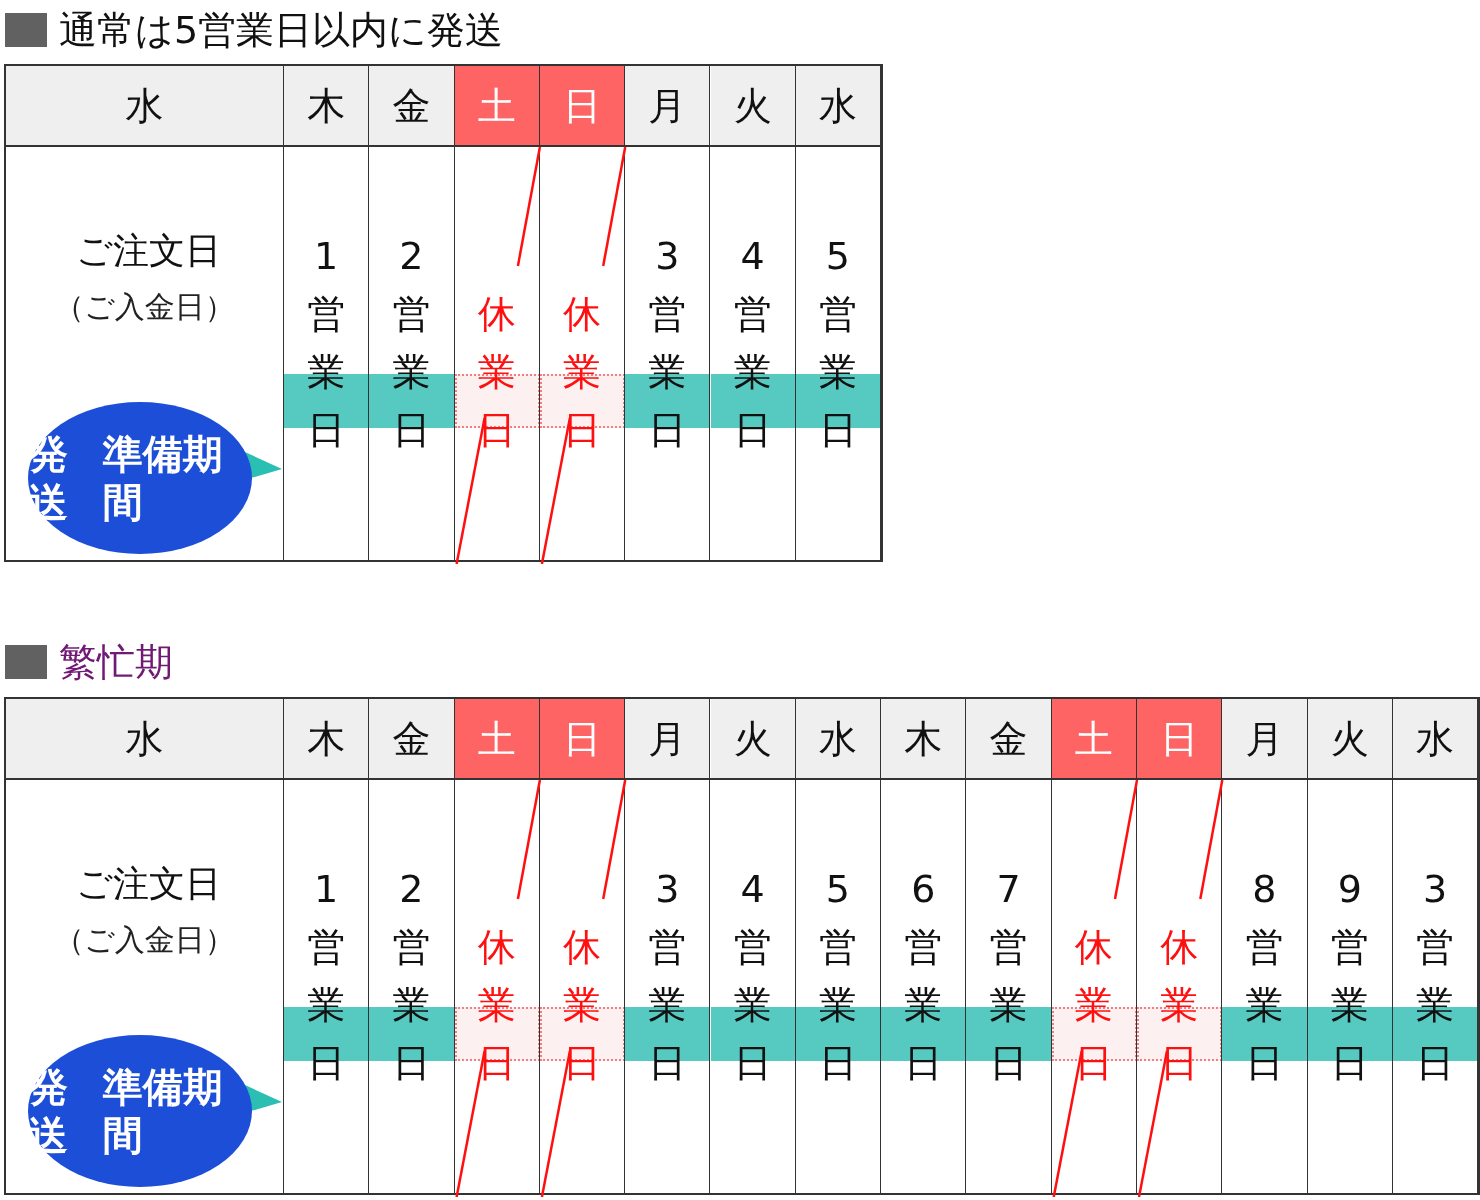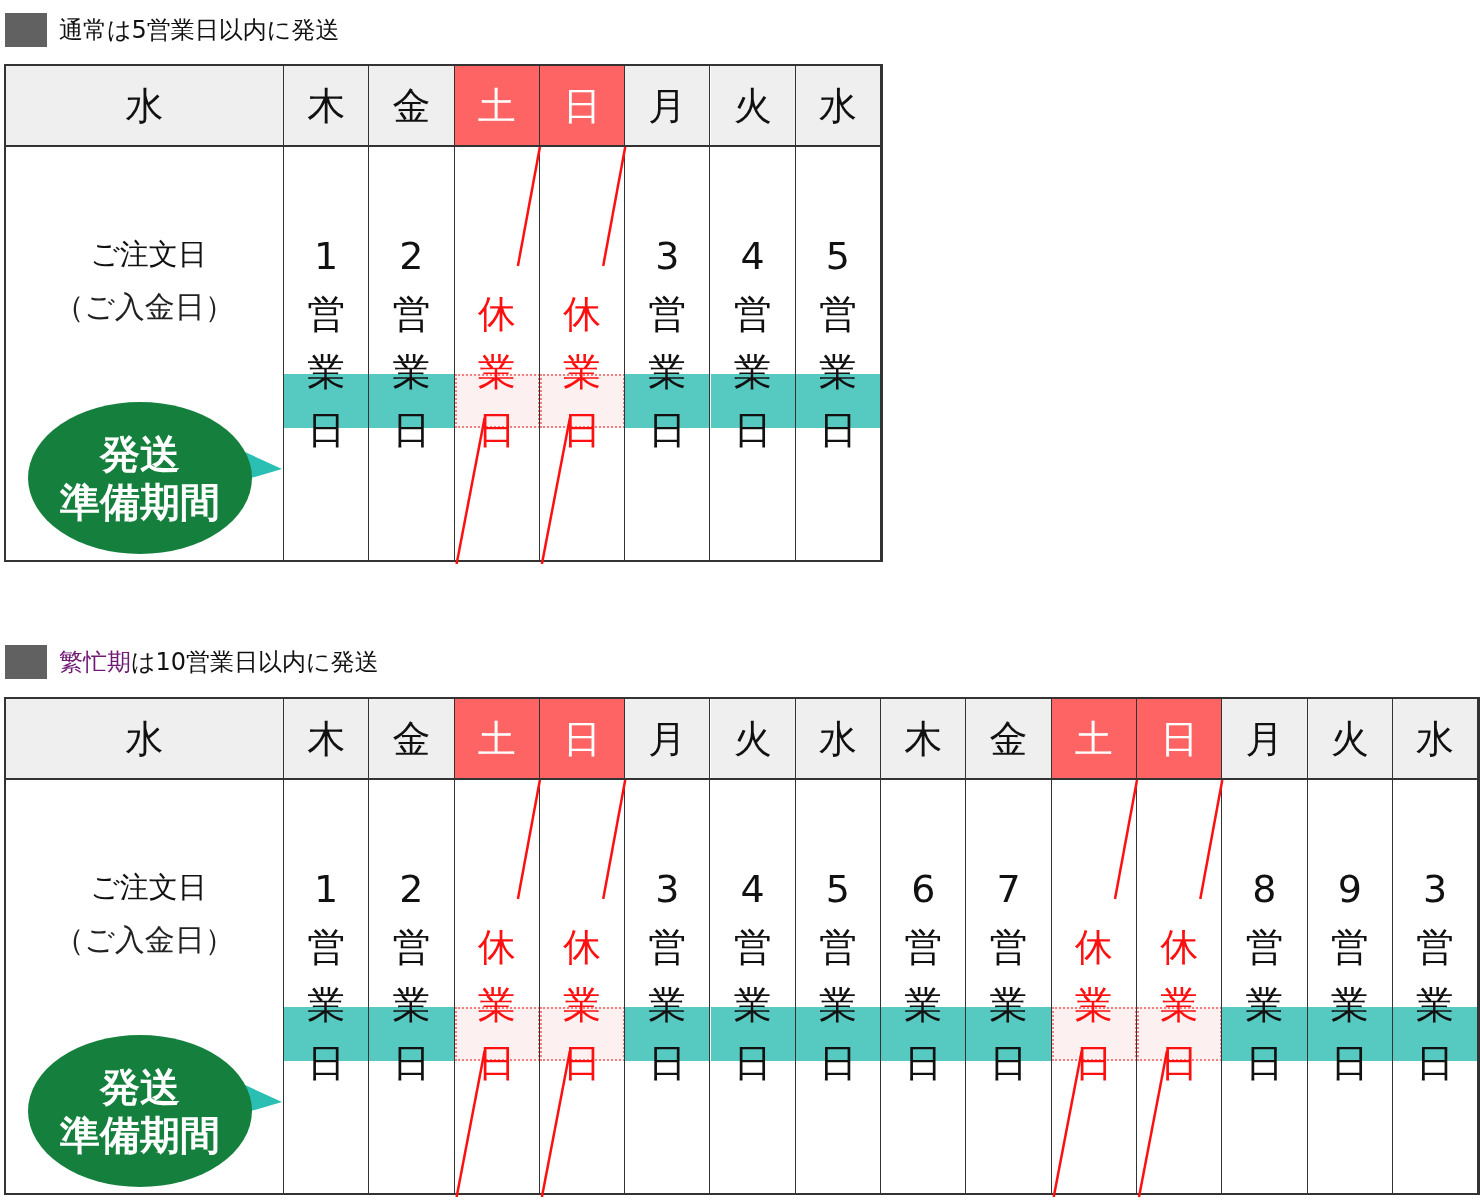--- a/index.html
+++ b/index.html
@@ -6,7 +6,7 @@
   body { width: 1480px; height: 1200px; position: relative; overflow: hidden;
          font-family: "DejaVu Sans", "Liberation Sans", sans-serif; color: #111; }
   .section-title { position: absolute; left: 5px; height: 50px; display: flex; align-items: center;
-                   font-size: 24px; letter-spacing: 0px; white-space: nowrap; }
+                   font-size: 38px; letter-spacing: 0px; white-space: nowrap; }
   .section-title .sq { width: 42px; height: 34px; background: #616161; margin-right: 12px; display: inline-block; }
   .section-title .hl { color: #701a75; }
   .table { position: absolute; left: 4px; border: 2px solid #333; box-sizing: border-box; background: #fff; }

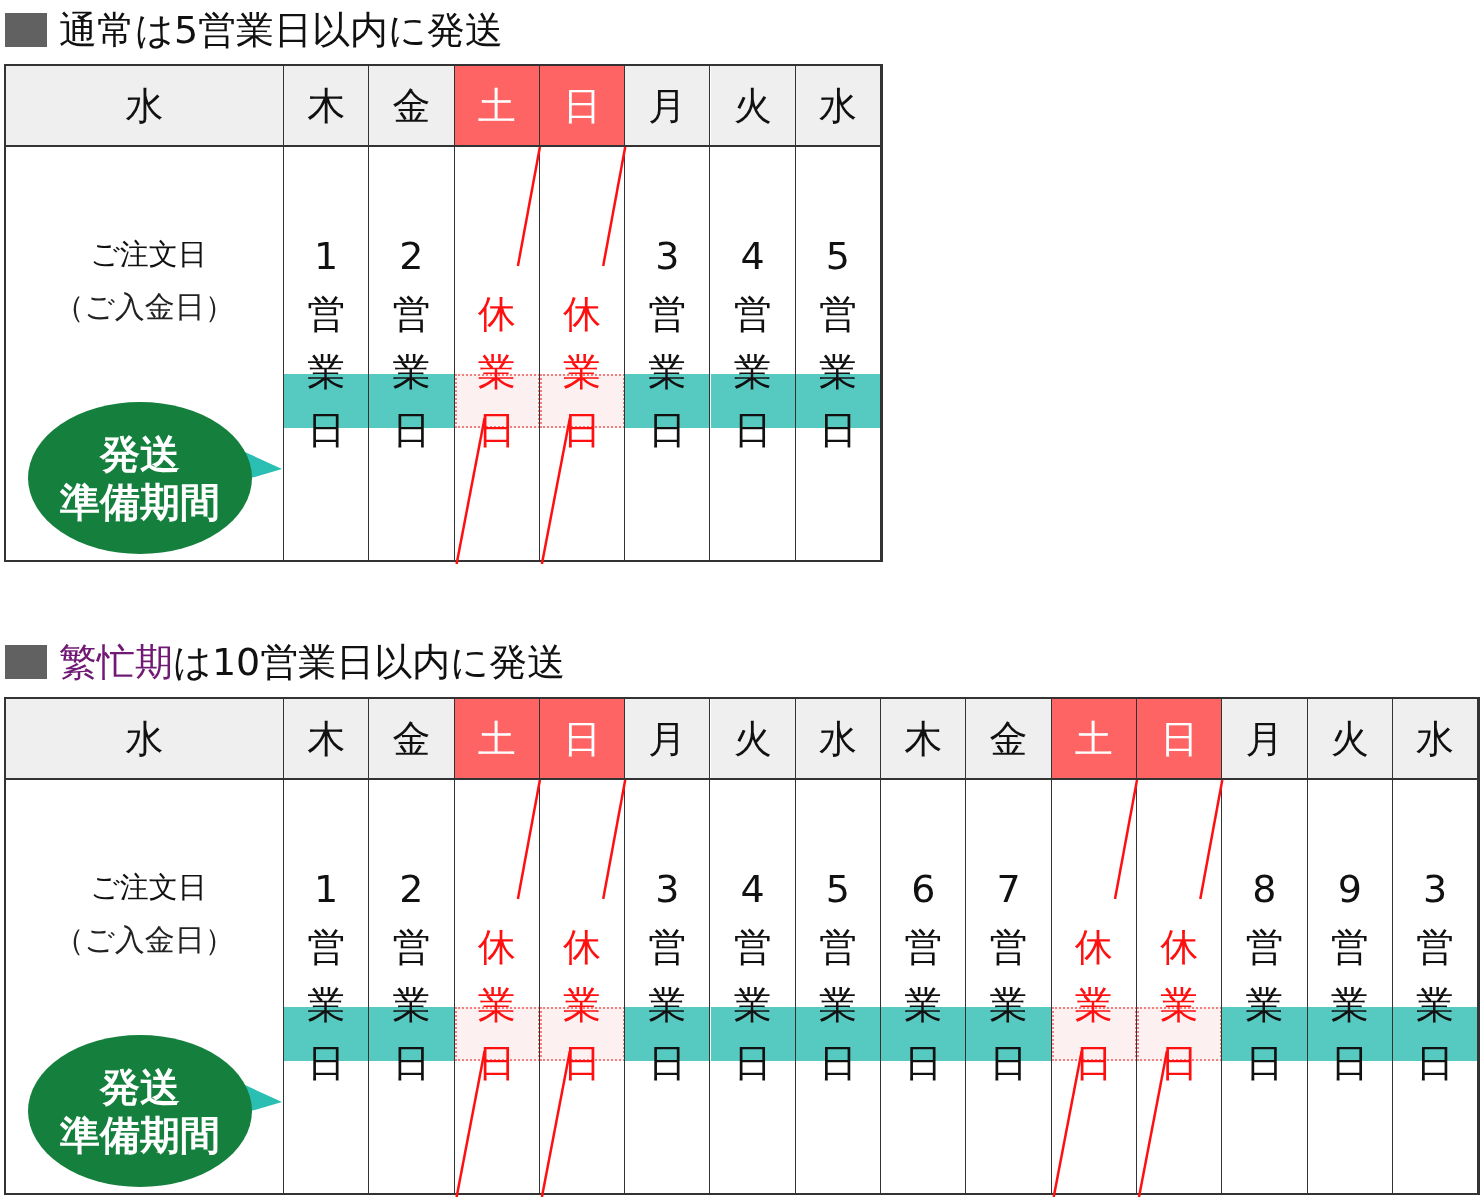--- a/index.html
+++ b/index.html
@@ -19,7 +19,7 @@
              align-items: center; font-size: 38px; line-height: 58px; }
   .daytext.holiday { color: #ff1010; top: 138px; }
   .label-cell { position: absolute; left: 0; top: 81px; bottom: 0; box-sizing: border-box; border-right: 1.5px solid #333; }
-  .order-label { position: absolute; left: 0; right: 0; top: 88px; text-align: center; font-size: 29px; padding-left: 8px; }
+  .order-label { position: absolute; left: 0; right: 0; top: 80px; text-align: center; font-size: 36px; padding-left: 8px; }
   .order-sub { position: absolute; left: 0; right: 0; top: 140px; text-align: center; font-size: 30px; color: #222; }
   .bubble { position: absolute; left: 22px; top: 255px; width: 224px; height: 152px; border-radius: 50%;
             background: #15803d; color: #fff; display: flex; flex-direction: column; align-items: center;

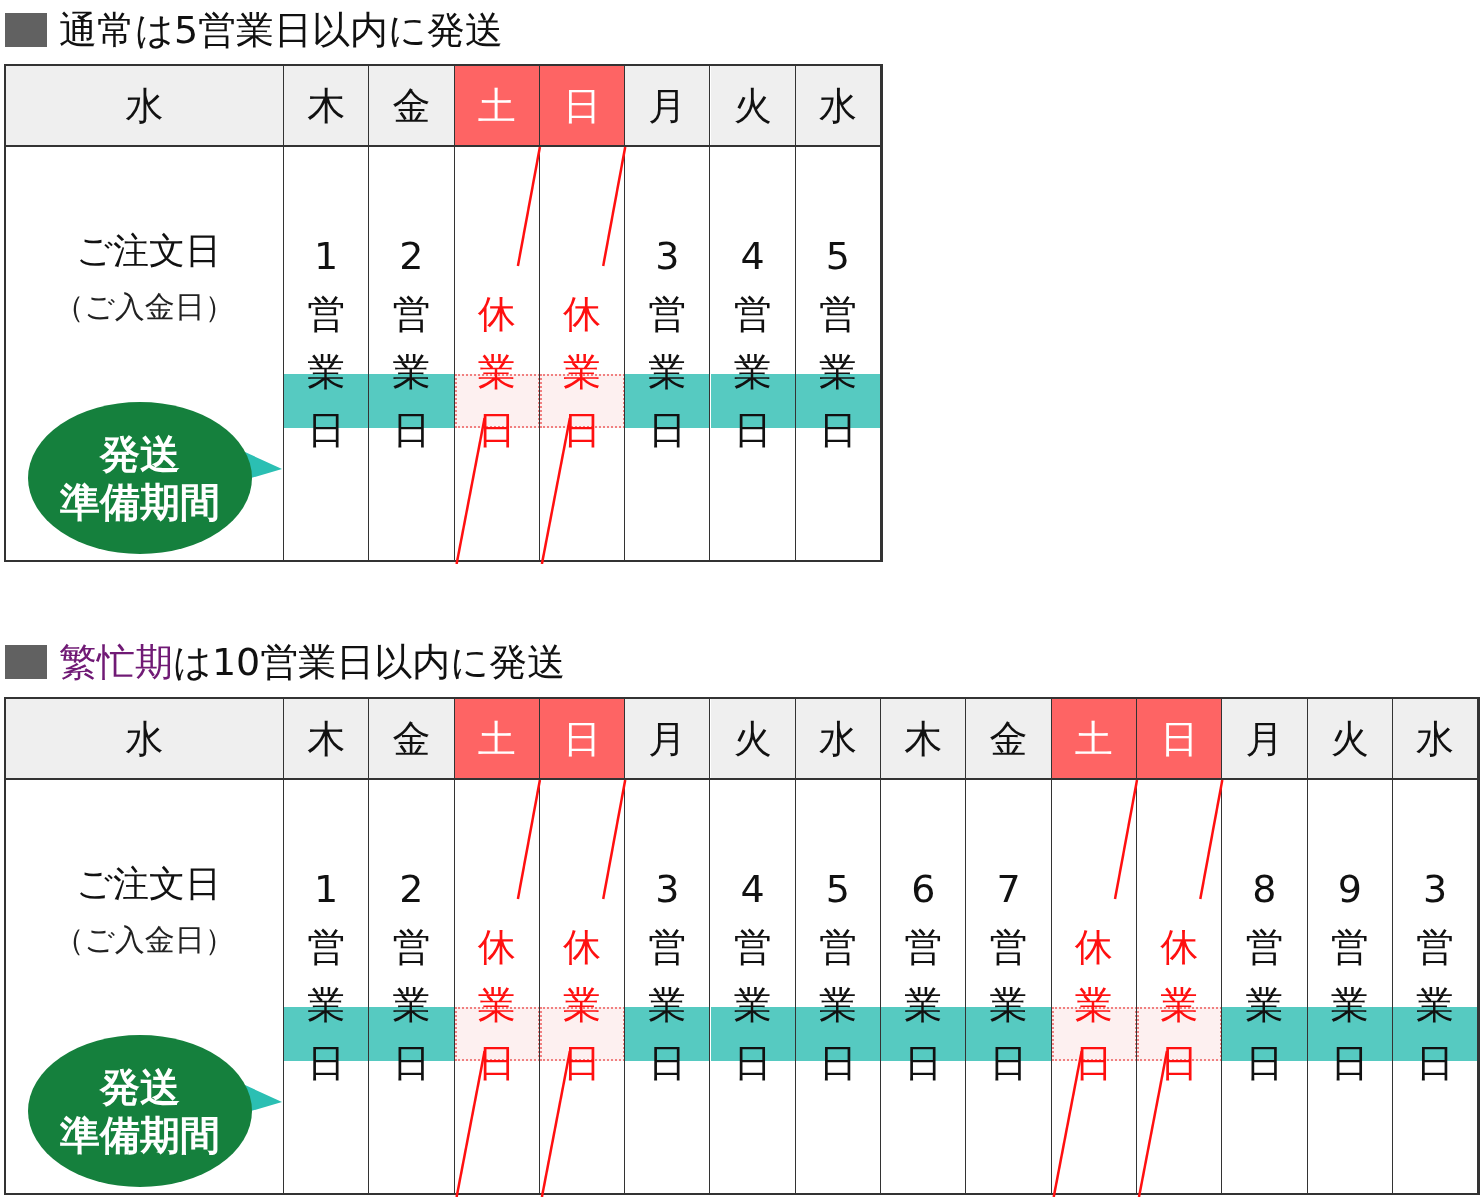--- a/index.html
+++ b/index.html
@@ -22,7 +22,7 @@
   .order-label { position: absolute; left: 0; right: 0; top: 80px; text-align: center; font-size: 36px; padding-left: 8px; }
   .order-sub { position: absolute; left: 0; right: 0; top: 140px; text-align: center; font-size: 30px; color: #222; }
   .bubble { position: absolute; left: 22px; top: 255px; width: 224px; height: 152px; border-radius: 50%;
-            background: #15803d; color: #fff; display: flex; flex-direction: column; align-items: center;
+            background: #1d4ed8; color: #fff; display: flex; flex-direction: row; align-items: center;
             justify-content: center; font-size: 40px; font-weight: bold; line-height: 48px; }
   .bubble-tail { position: absolute; left: 228px; top: 300px; width: 0; height: 0;
                  border-top: 22px solid transparent; border-bottom: 14px solid transparent; border-left: 48px solid #2bbfb3; }

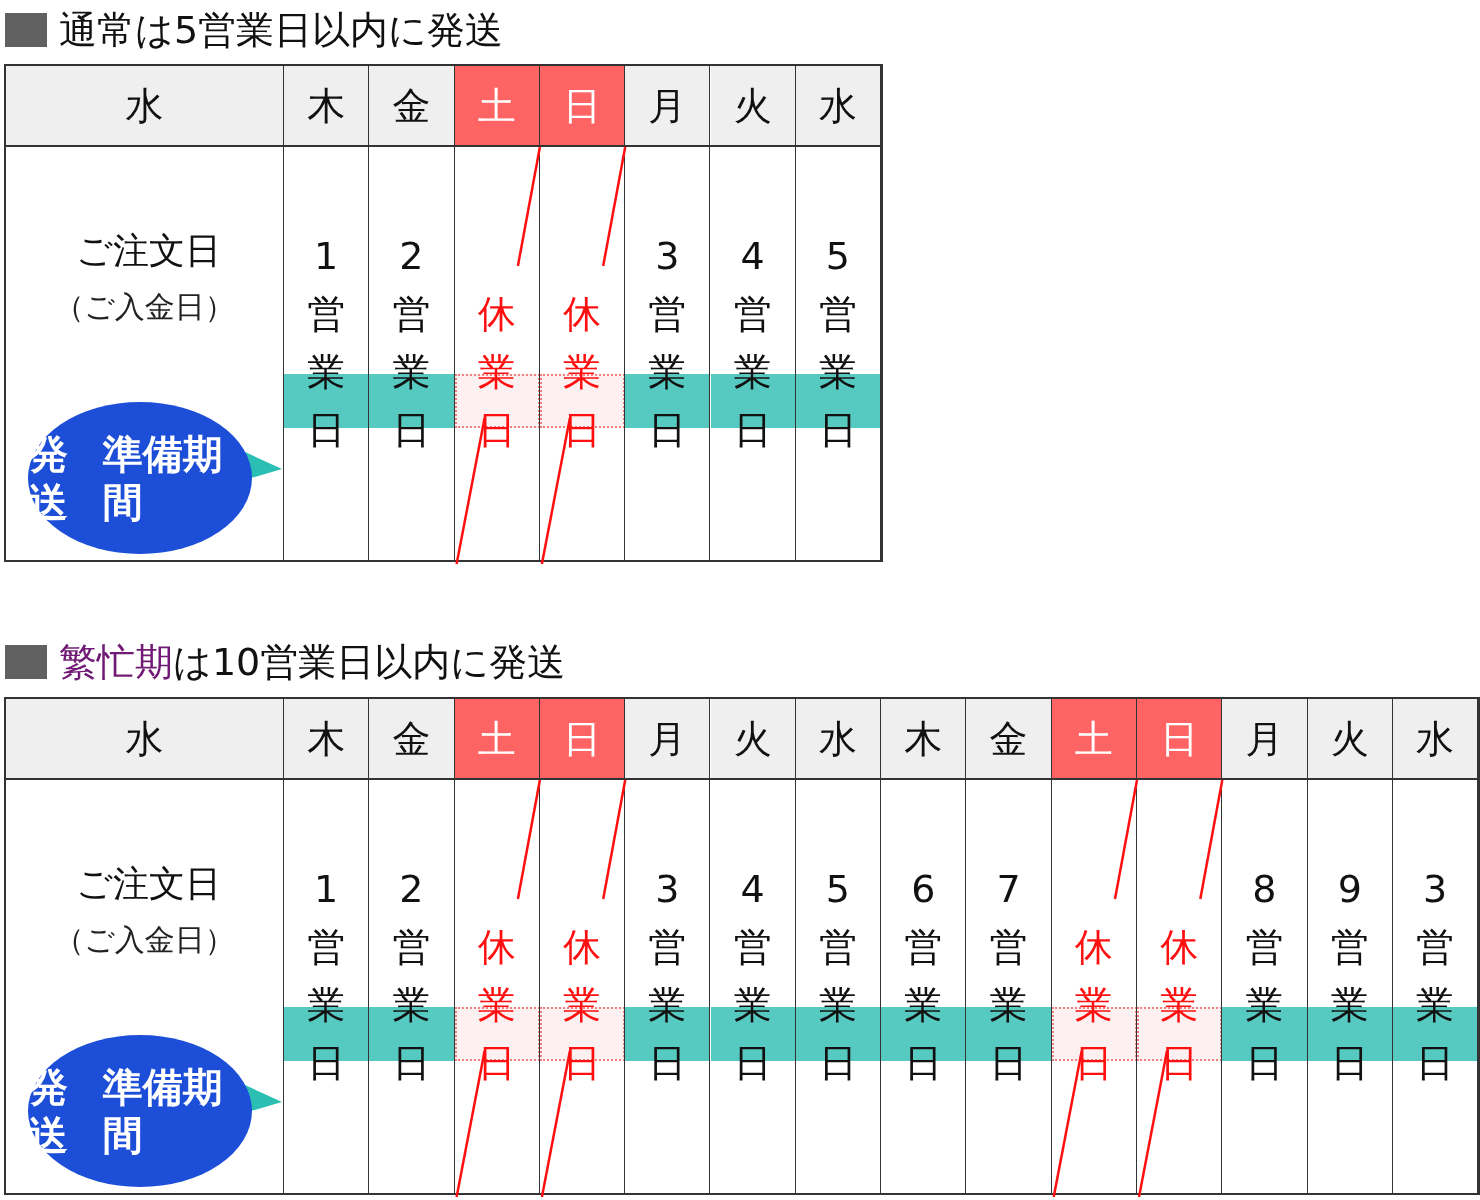--- a/index.html
+++ b/index.html
@@ -128,7 +128,6 @@
     <div class="section-title" style="top: 637px;">
       <span class="sq"></span>
       <span class="hl">繁忙期</span>
-      <span>は10営業日以内に発送</span>
     </div>
     <div class="table" style="top: 697px; width: 1476.2px; height: 498px;">
       <div class="hdr" style="left: 0px; width: 278px;">水</div>

